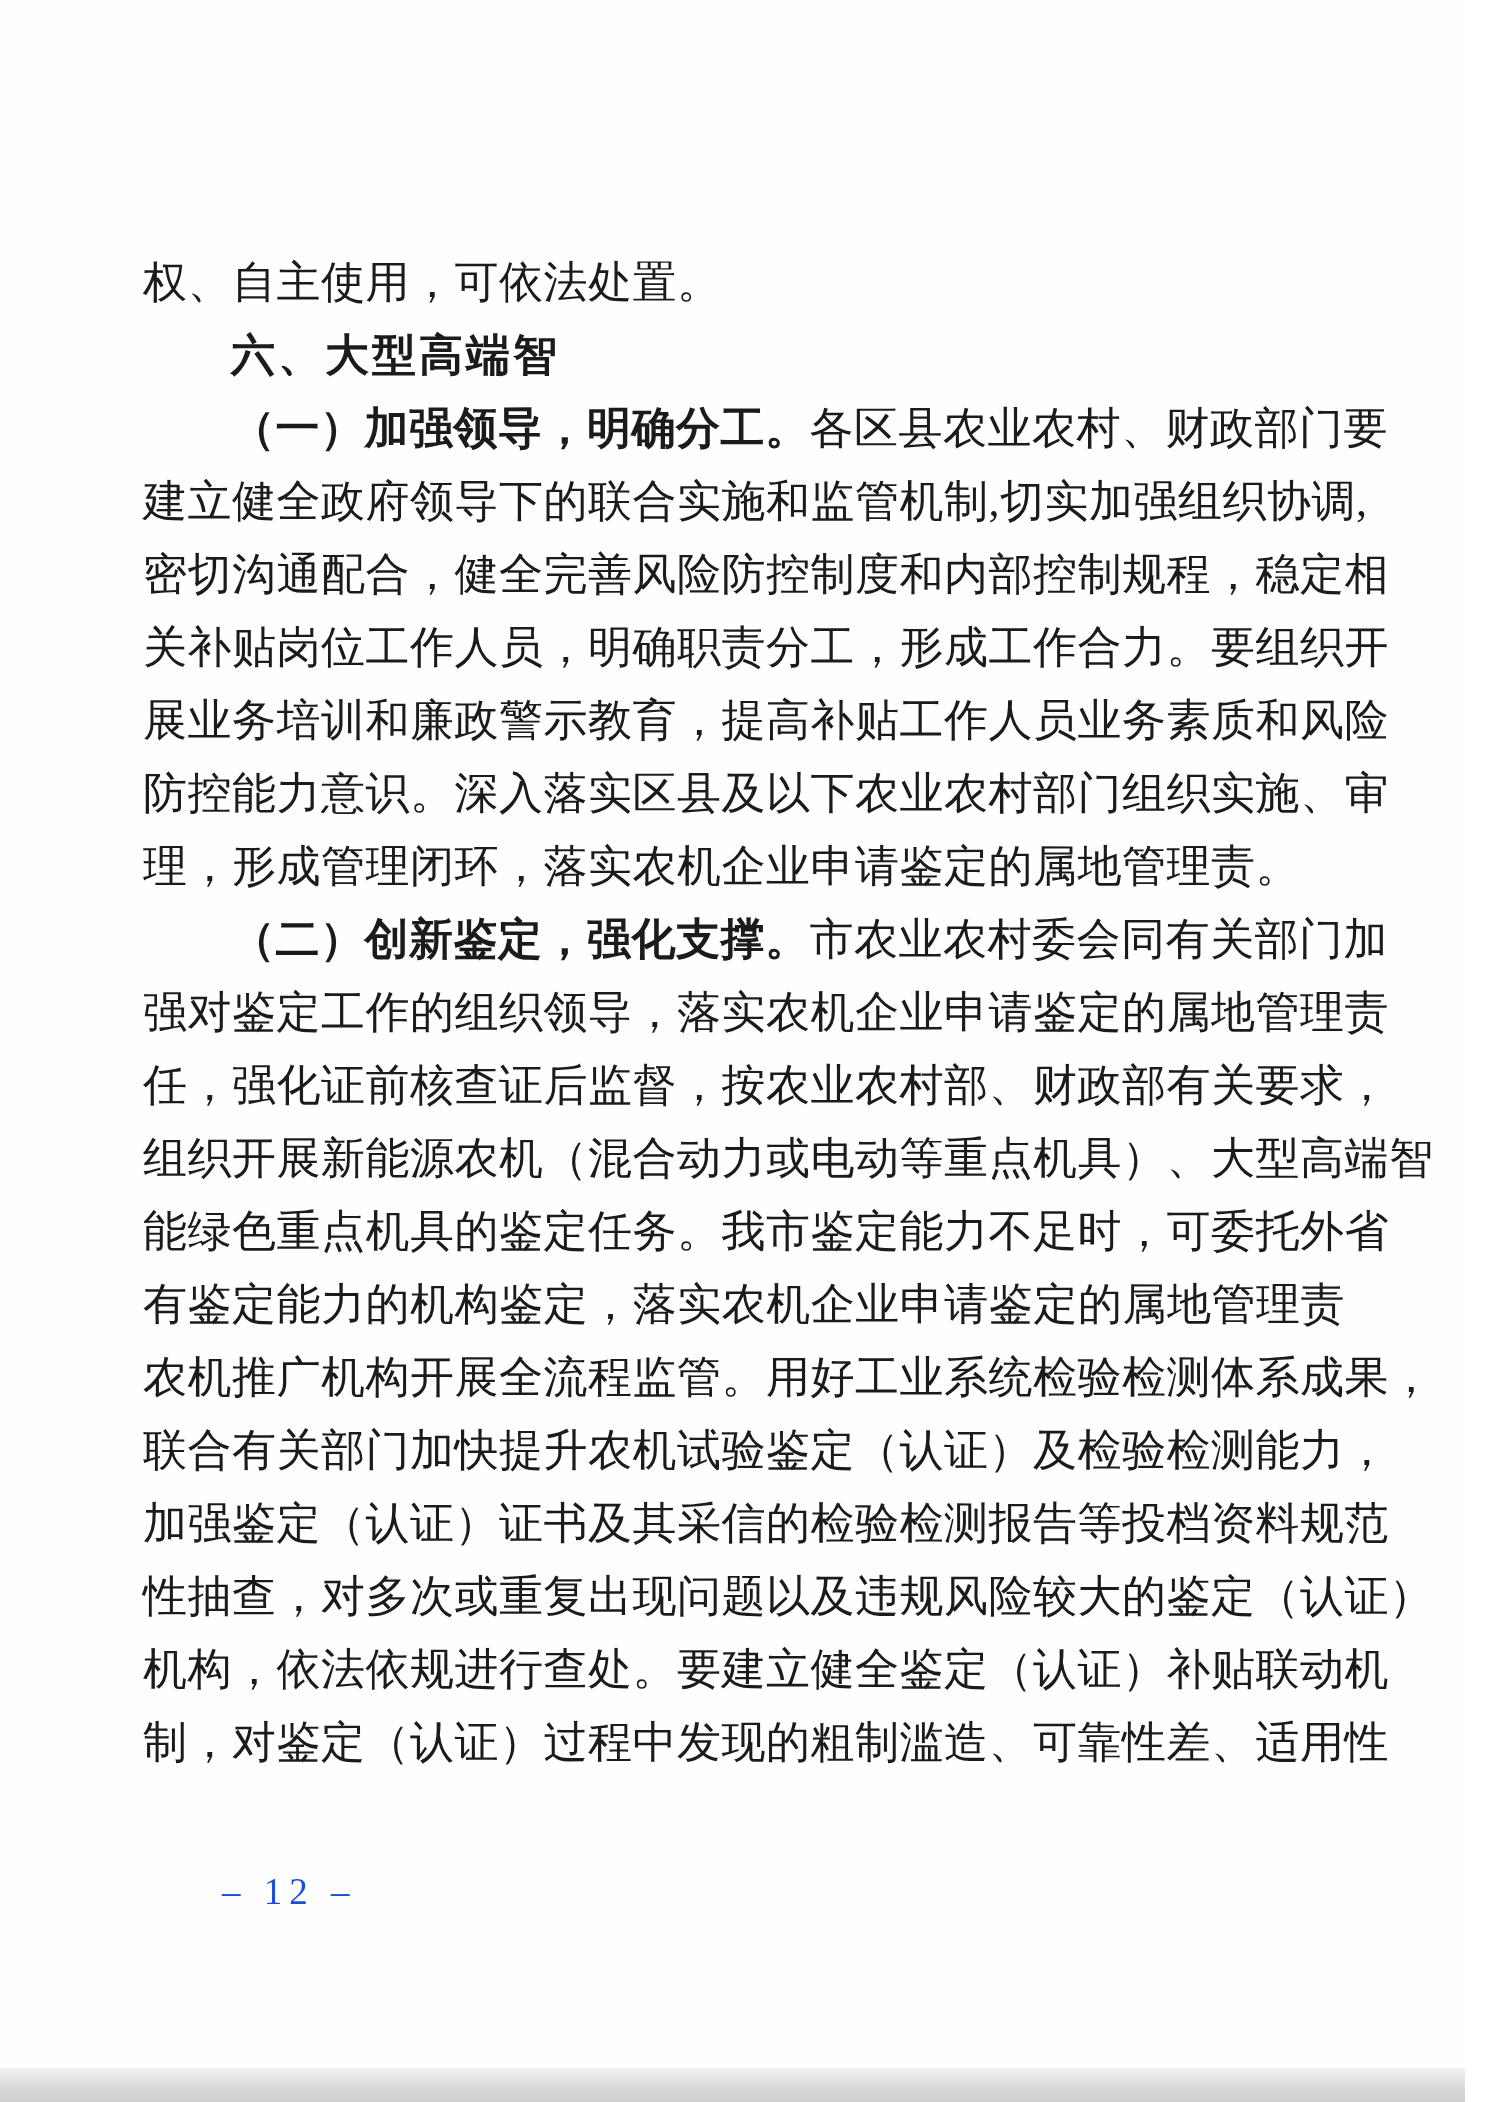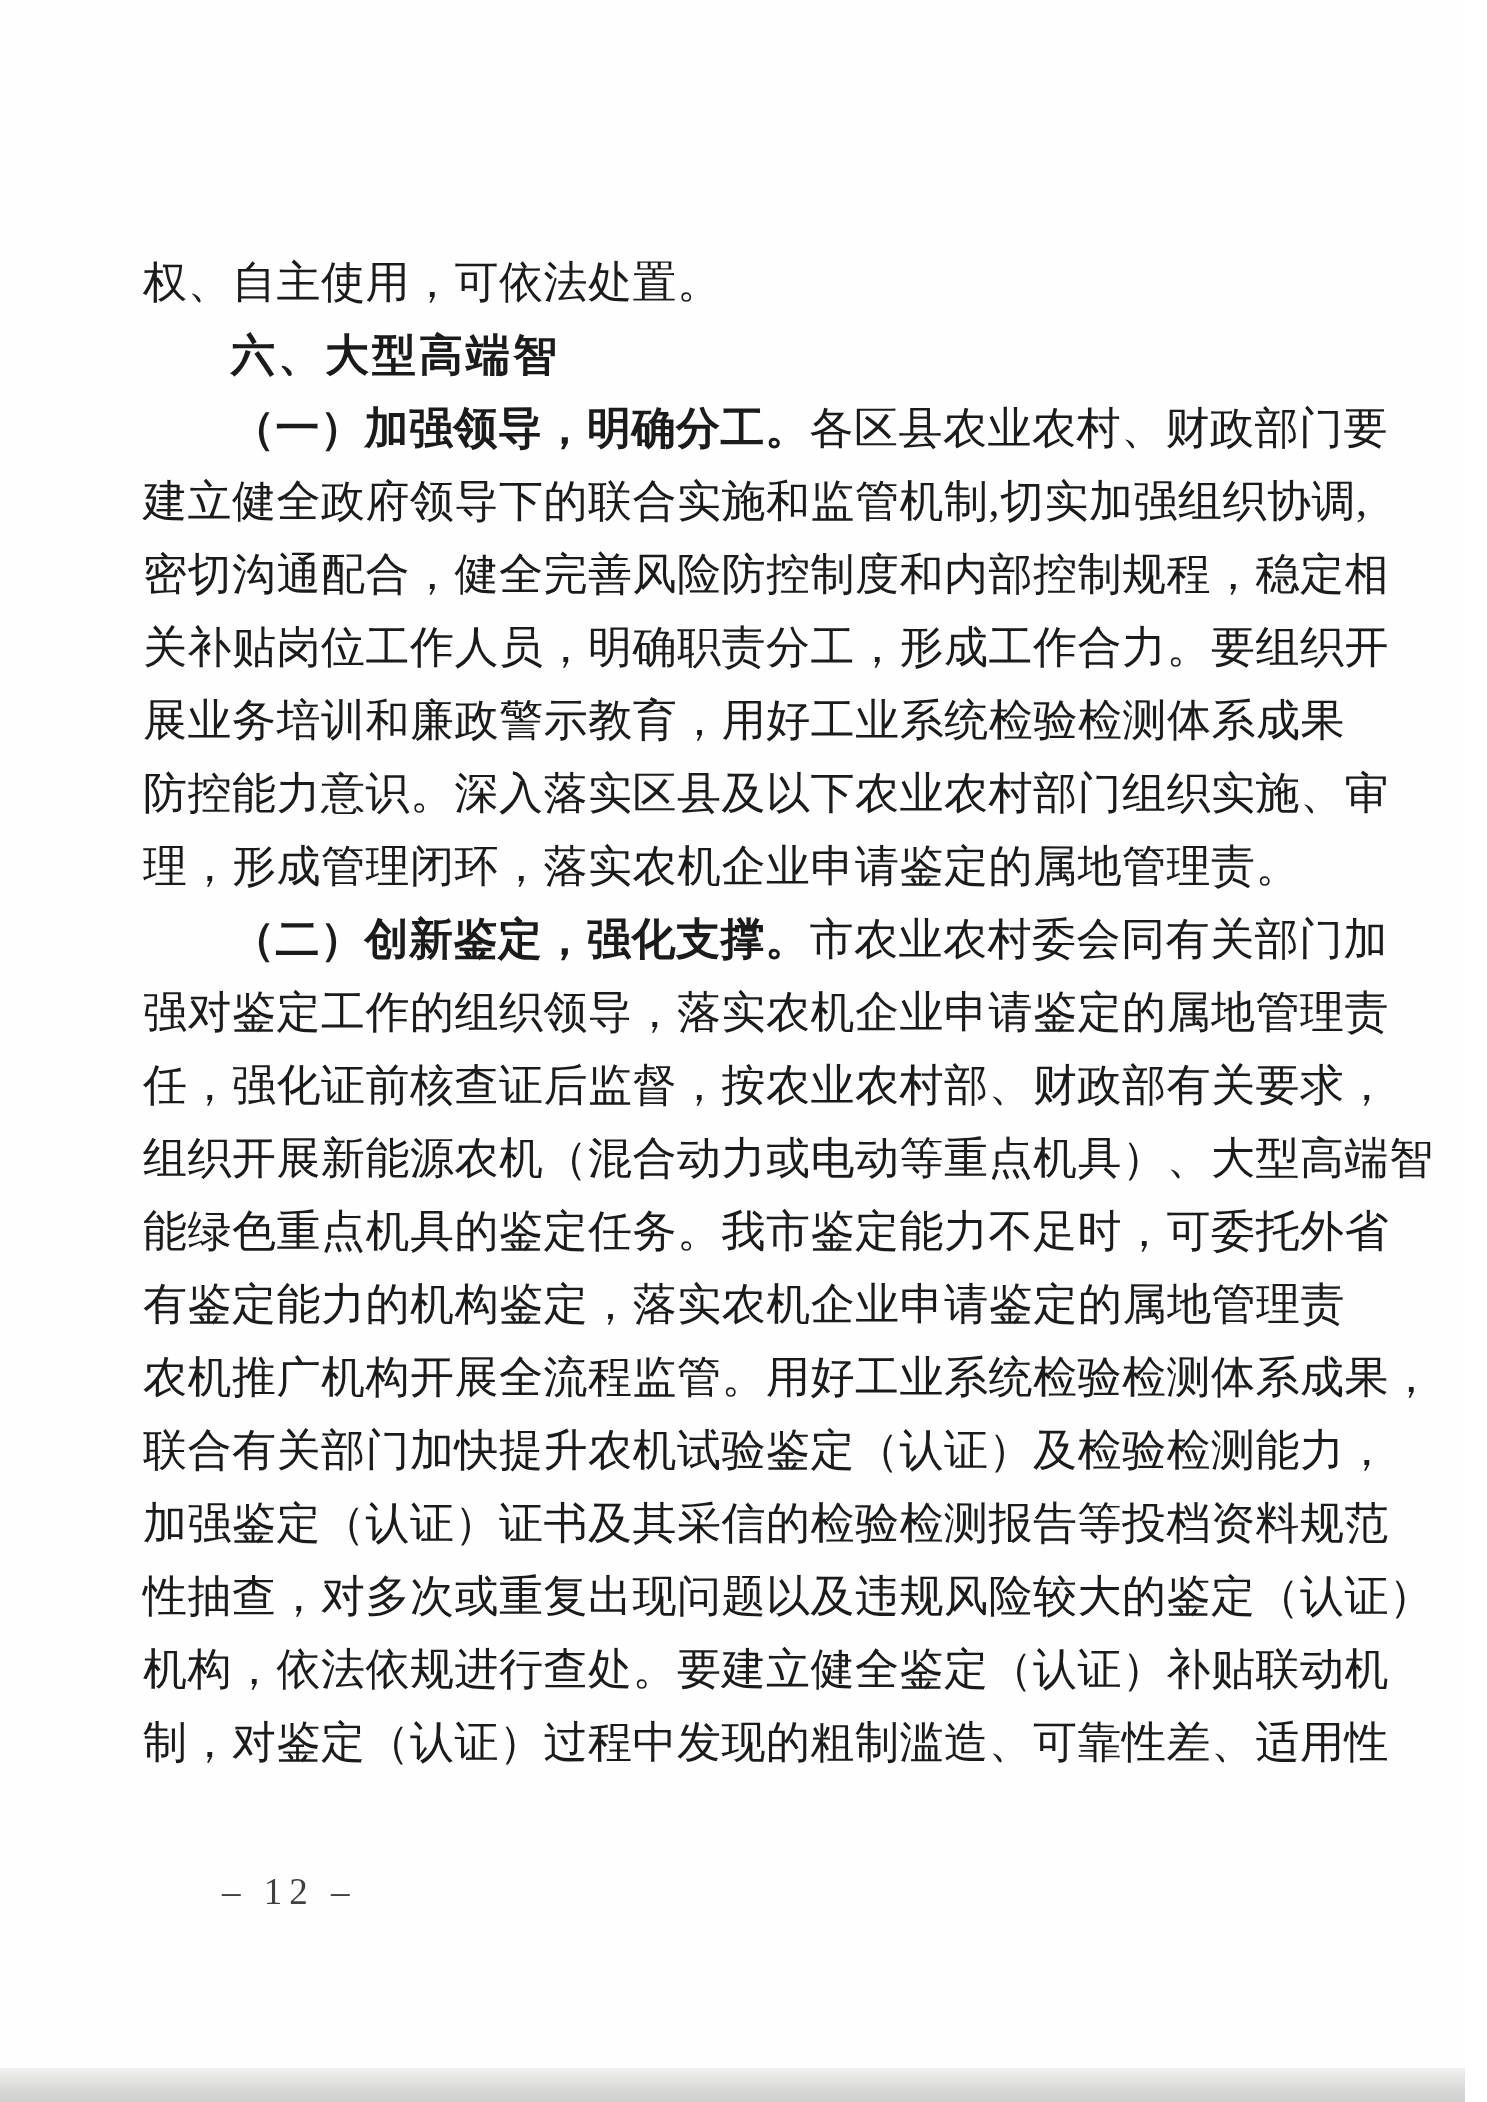--- a/index.html
+++ b/index.html
@@ -88,7 +88,7 @@
     <div class="line">建立健全政府领导下的联合实施和监管机制,切实加强组织协调,</div>
     <div class="line">密切沟通配合，健全完善风险防控制度和内部控制规程，稳定相</div>
     <div class="line">关补贴岗位工作人员，明确职责分工，形成工作合力。要组织开</div>
-    <div class="line">展业务培训和廉政警示教育，用好工业系统检验检测体系成果</div>
+    <div class="line">展业务培训和廉政警示教育，提高补贴工作人员业务素质和风险</div>
     <div class="line">防控能力意识。深入落实区县及以下农业农村部门组织实施、审</div>
     <div class="line last">理，形成管理闭环，落实农机企业申请鉴定的属地管理责。</div>
 

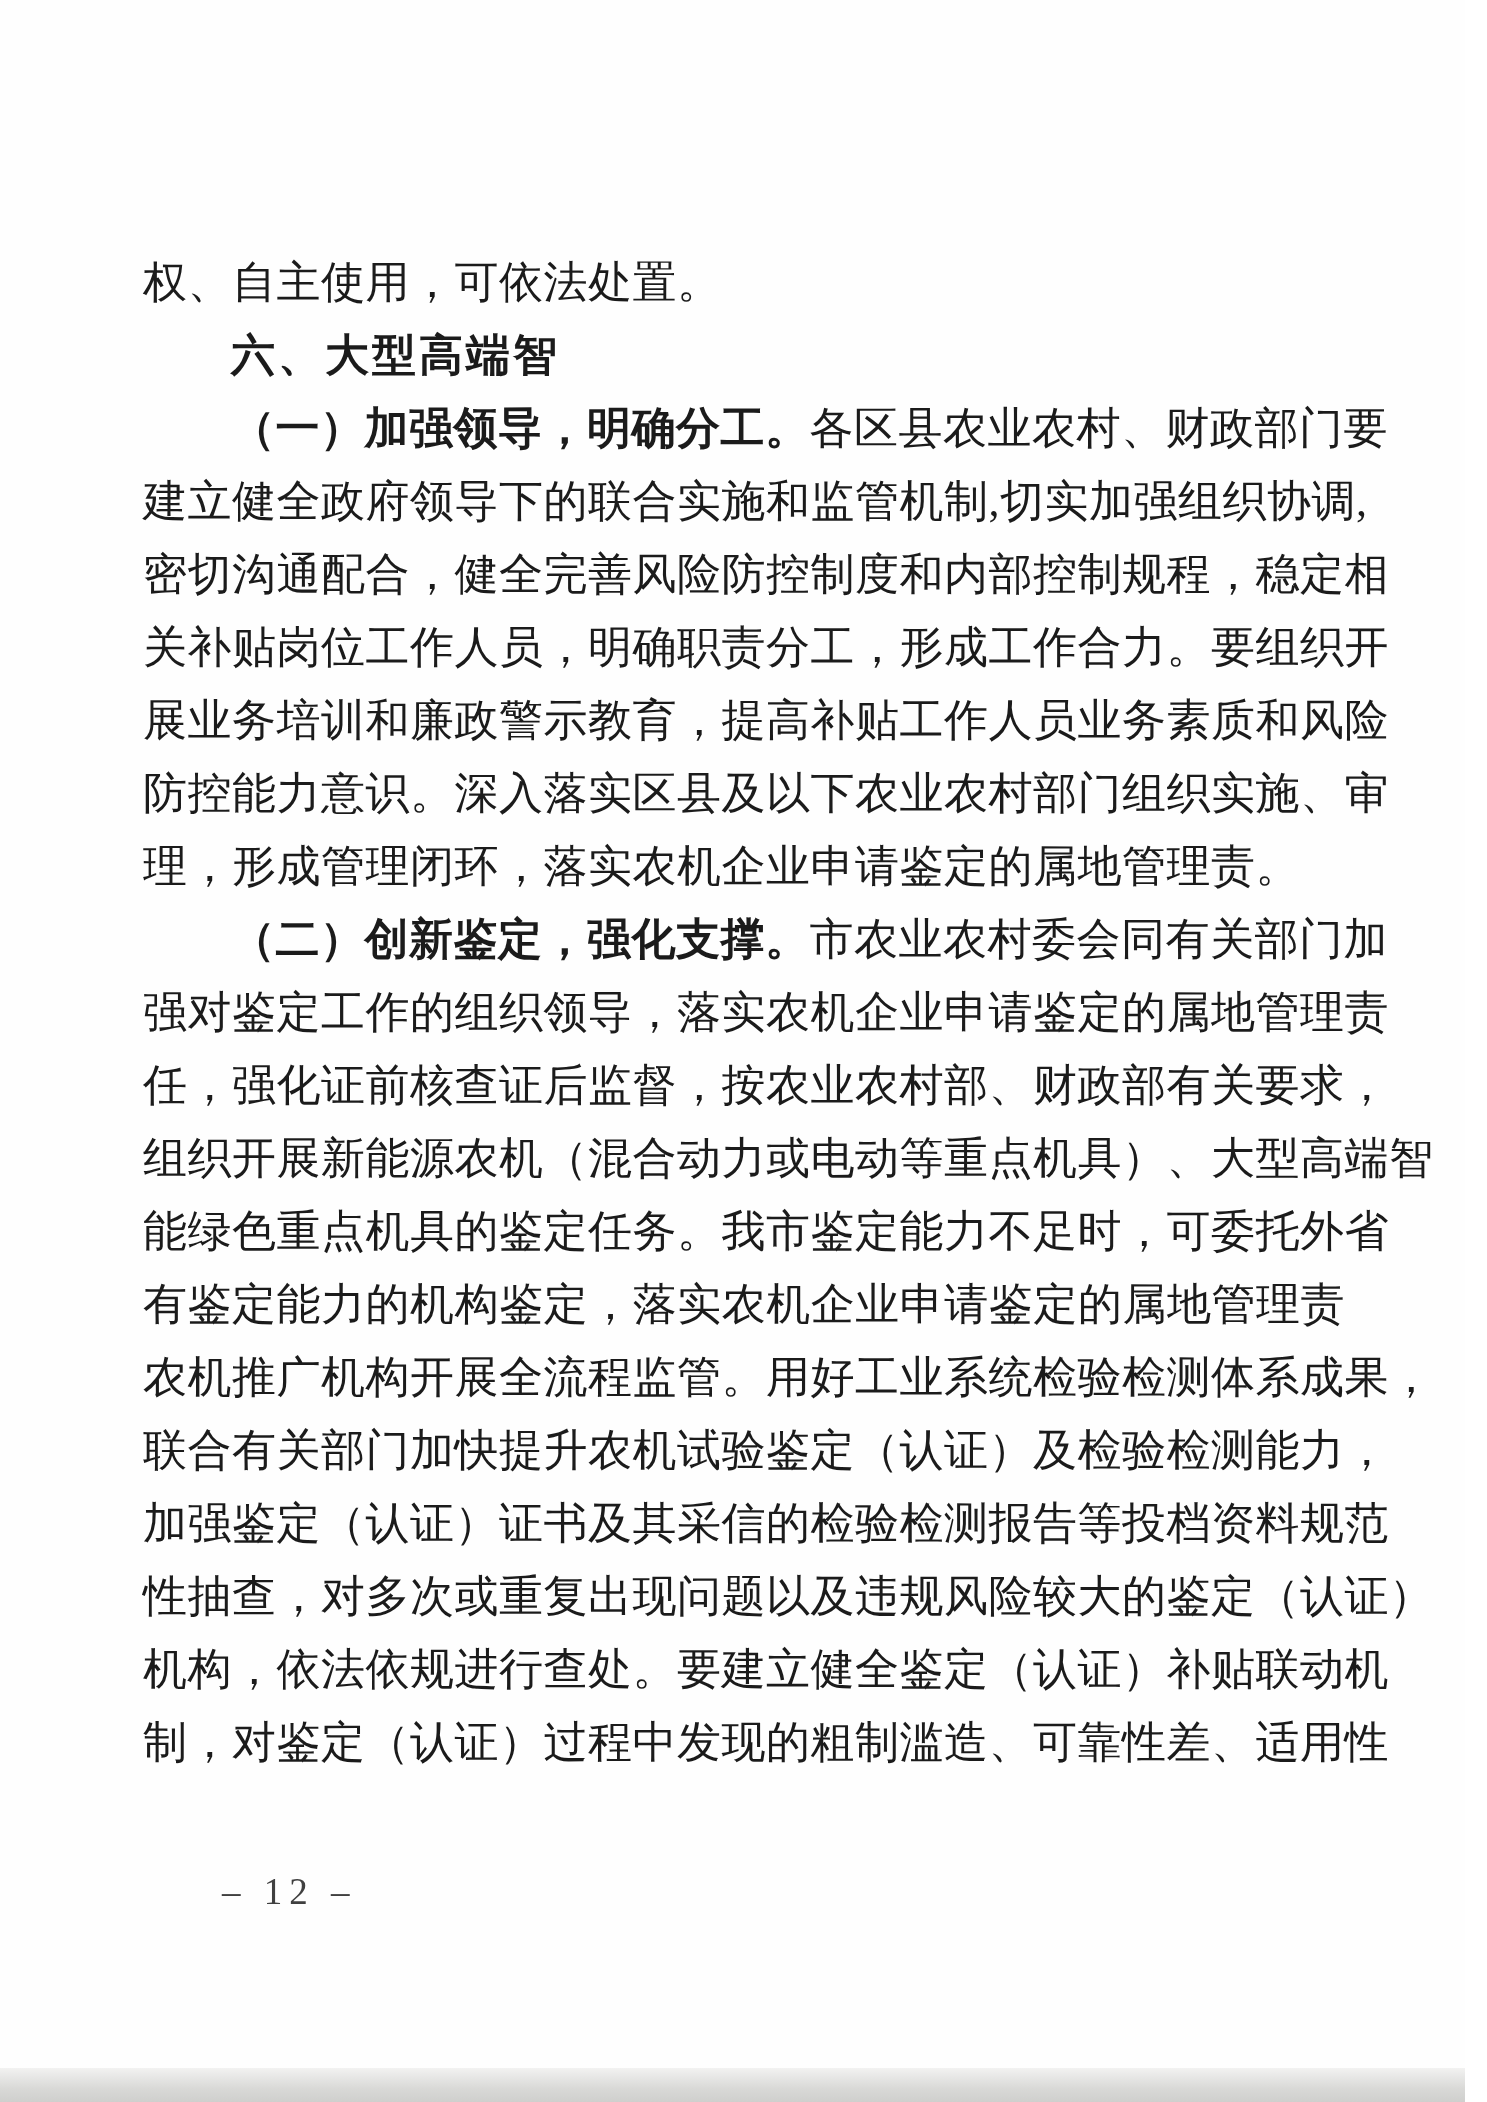--- a/index.html
+++ b/index.html
@@ -55,7 +55,7 @@
     font-size: 37px;
     line-height: 48px;
     letter-spacing: 7px;
-    color: #404040;
+    color: #1d4ed8;
   }
   .scan-band {
     position: absolute;

